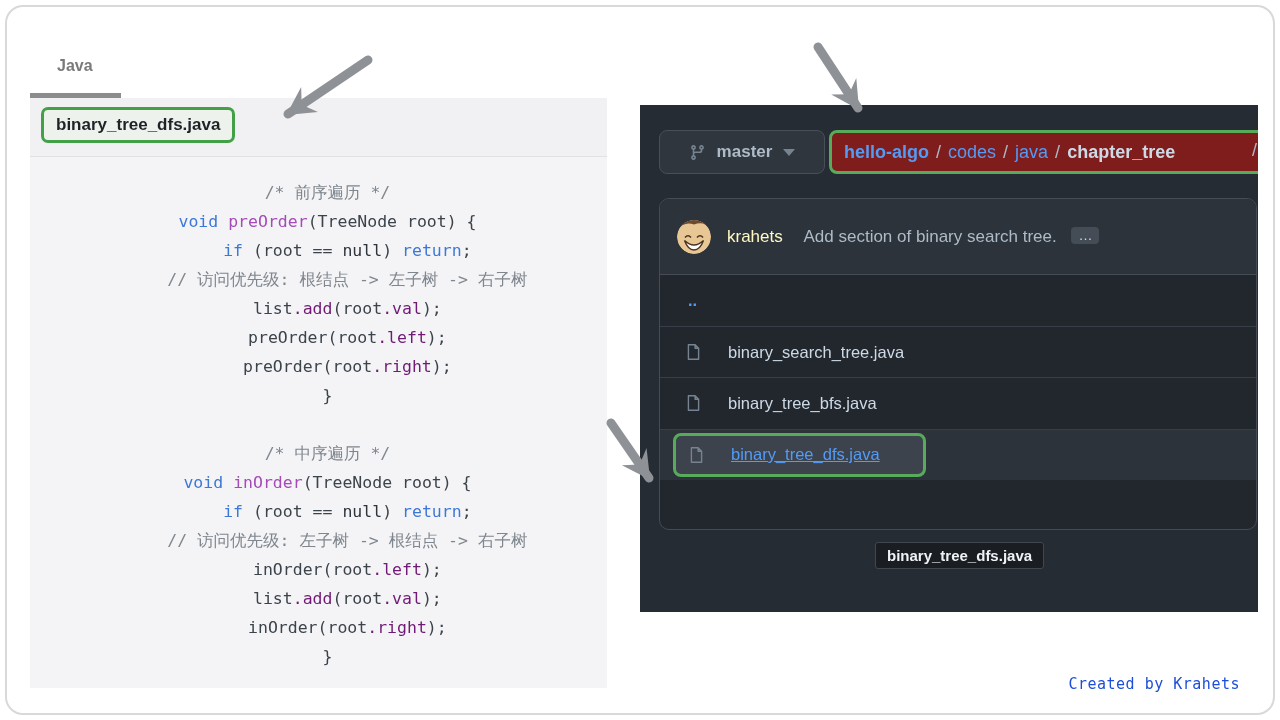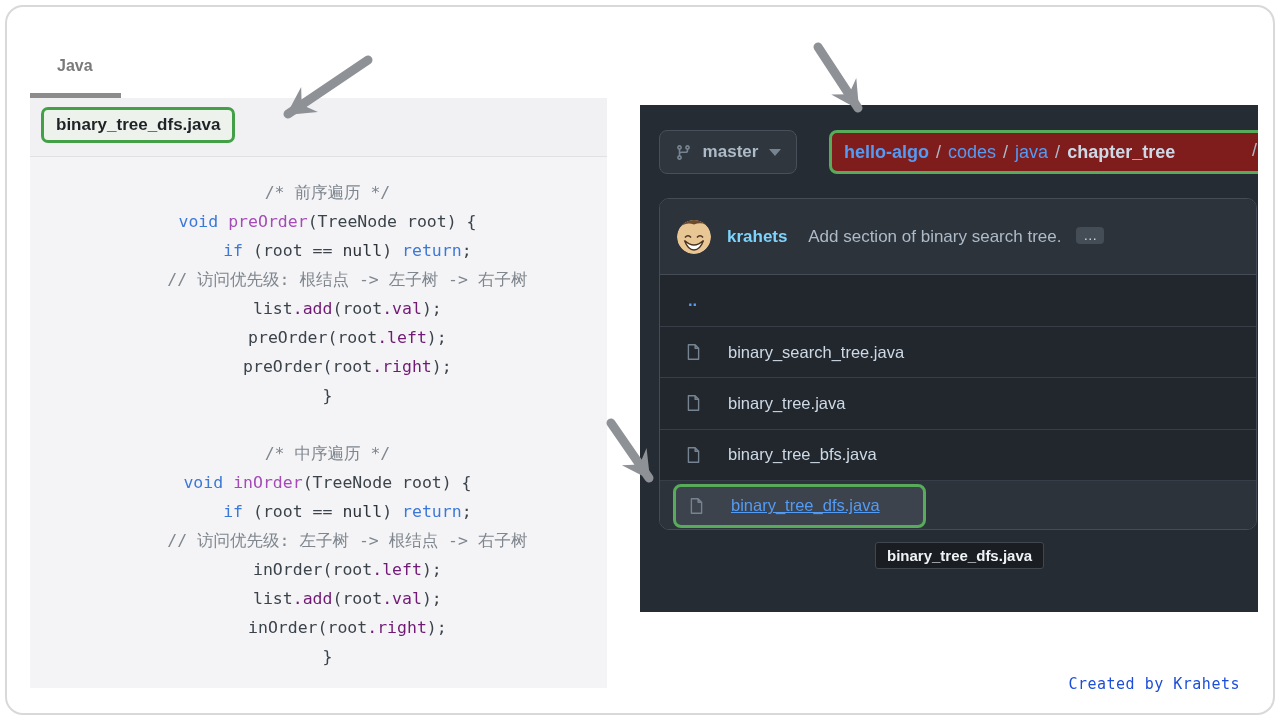--- a/index.html
+++ b/index.html
@@ -22,7 +22,7 @@
   
   .right-panel{position:absolute;left:640px;top:105px;width:618px;height:507px;
     background:#262c34;overflow:hidden;color:#adbac7;}
-  .branch-btn{position:absolute;left:19px;top:25px;width:138px;height:44px;box-sizing:border-box;
+  .branch-btn{position:absolute;left:19px;top:25px;width:166px;height:44px;box-sizing:border-box;
     background:#2f363e;border:1px solid #484f58;border-radius:8px;display:flex;align-items:center;
     justify-content:center;gap:11px;cursor:pointer;}
   .branch-btn .label{font-size:17px;font-weight:600;color:#adbac7;}

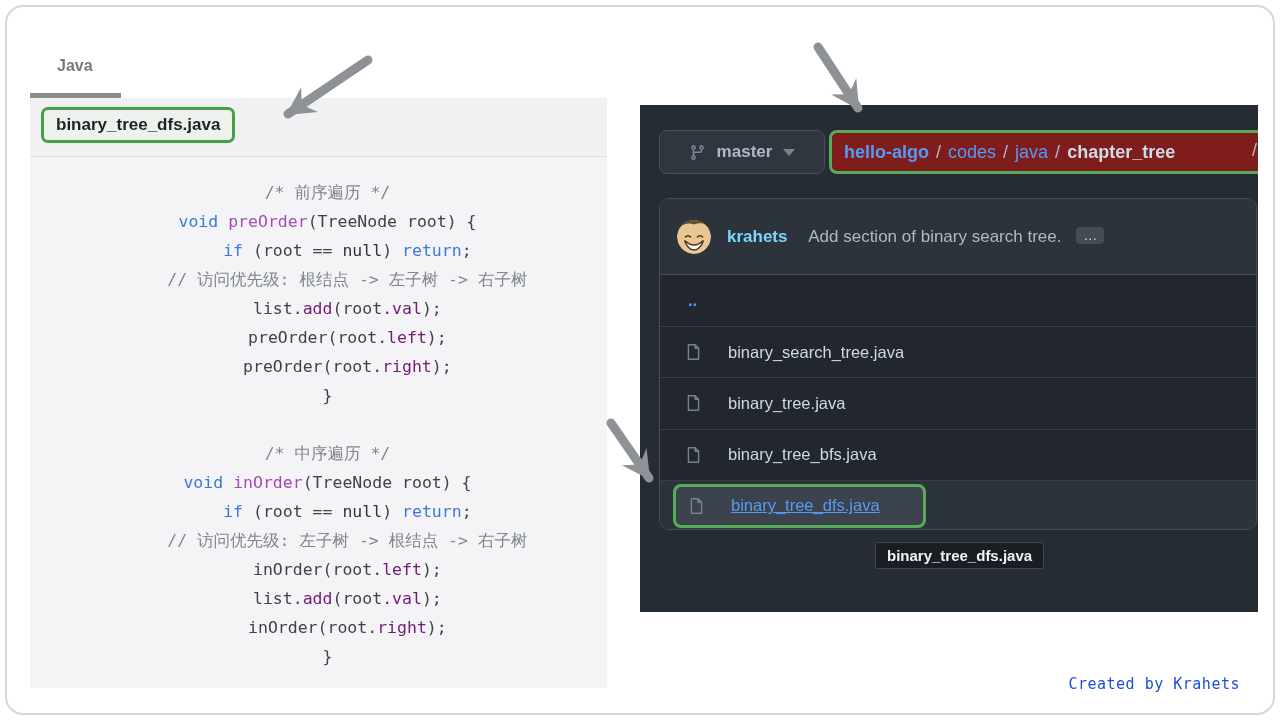--- a/index.html
+++ b/index.html
@@ -43,7 +43,7 @@
     align-items:center;padding-left:17px;}
   .avatar{width:34px;height:34px;border-radius:50%;overflow:hidden;flex:0 0 34px;cursor:pointer;}
   .commit-text{margin-left:16px;font-size:17px;}
-  .commit-author{color:#7dd3fc;font-weight:700;cursor:pointer;}
+  .commit-author{color:#fef9c3;font-weight:400;cursor:pointer;}
   .commit-msg{color:#adbac7;cursor:pointer;margin-left:16px;}
   .commit-more{display:inline-block;margin-left:10px;background:#444c56;color:#cdd9e5;
     border-radius:4px;padding:0 7px;font-size:14px;line-height:17px;vertical-align:2px;cursor:pointer;}

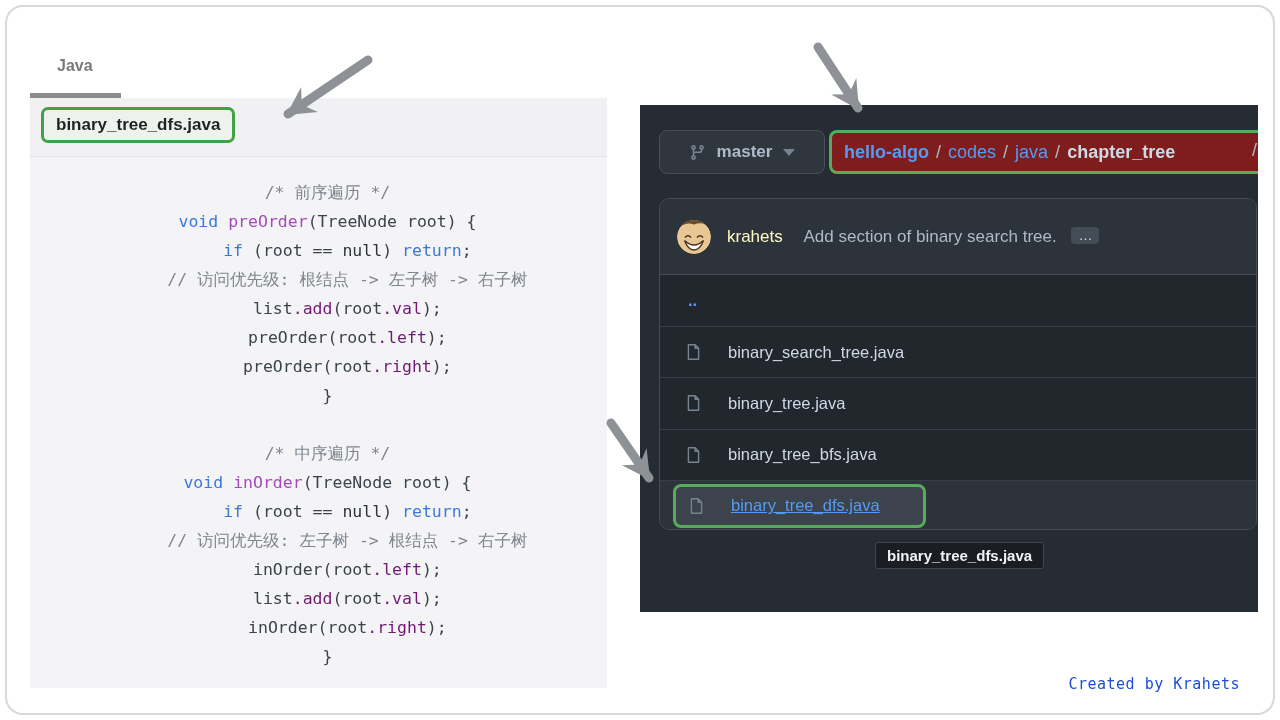--- a/index.html
+++ b/index.html
@@ -145,14 +145,6 @@
               <path fill="none" stroke="#768390" stroke-width="1.3" stroke-linejoin="round" d="M3.2 1.2 h6.3 l3.3 3.3 v10.3 h-9.6 z M9.5 1.2 v3.3 h3.3"></path>
             </svg>
           </span>
-          <span class="file-name">binary_tree.java</span>
-        </div>
-        <div class="file-row">
-          <span class="file-icon">
-            <svg width="17" height="20" viewBox="0 0 16 16">
-              <path fill="none" stroke="#768390" stroke-width="1.3" stroke-linejoin="round" d="M3.2 1.2 h6.3 l3.3 3.3 v10.3 h-9.6 z M9.5 1.2 v3.3 h3.3"></path>
-            </svg>
-          </span>
           <span class="file-name">binary_tree_bfs.java</span>
         </div>
         <div class="file-row hl">

